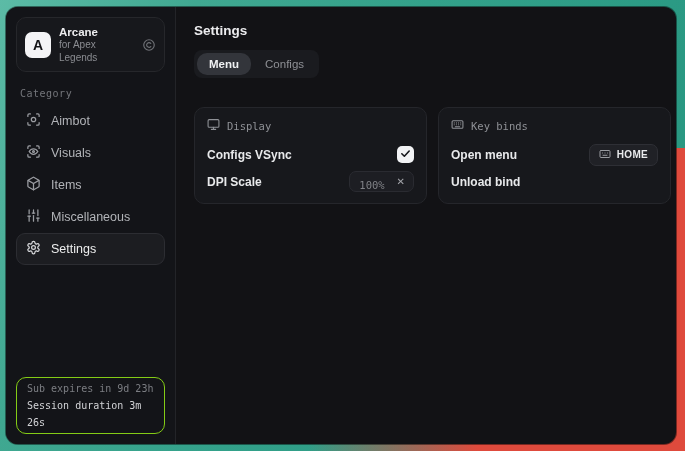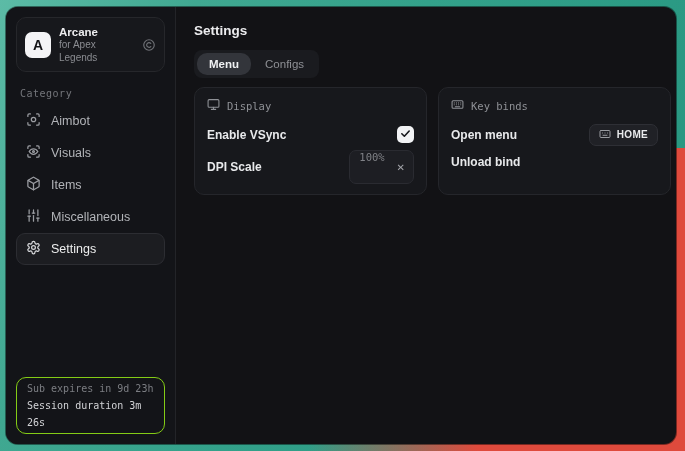--- a/index.html
+++ b/index.html
@@ -55,7 +55,7 @@
     background:transparent; font-family:inherit; cursor:default; }
   .tab.active { background:#33353b; color:#f0f1f3; font-weight:600; }
 
-  .cards { display:flex; gap:11px; margin-top:9px; }
+  .cards { display:flex; gap:11px; margin-top:29px; }
   .card { width:233px; background:#17181c; border:1px solid #25262b; border-radius:10px; padding:10px 12px; }
   .card-header { display:flex; align-items:center; gap:7px; color:#8f9196;
     font-family:"DejaVu Sans Mono", monospace; font-size:10.5px; margin-bottom:10px; }

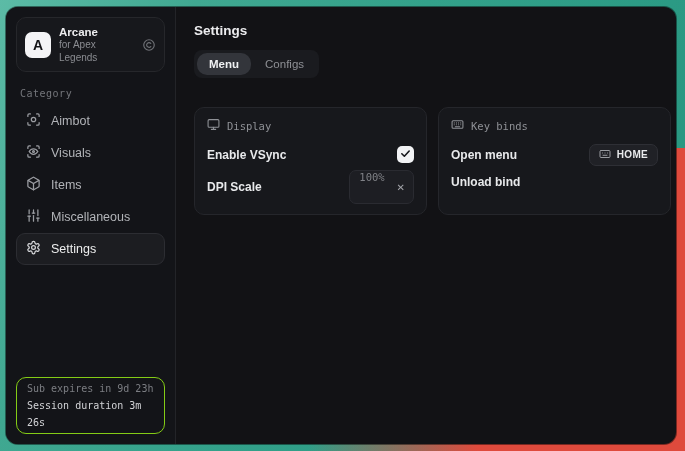--- a/index.html
+++ b/index.html
@@ -204,7 +204,7 @@
           </div>
 
           <div class="card-row">
-            <span class="row-label">Enable VSync</span>
+            <span class="row-label">Configs VSync</span>
             <button class="checkbox" aria-checked="true">
               <span>
                 <svg width="11" height="11" viewBox="0 0 24 24" fill="none" stroke="#17181c" stroke-width="3.5" stroke-linecap="round" stroke-linejoin="round">

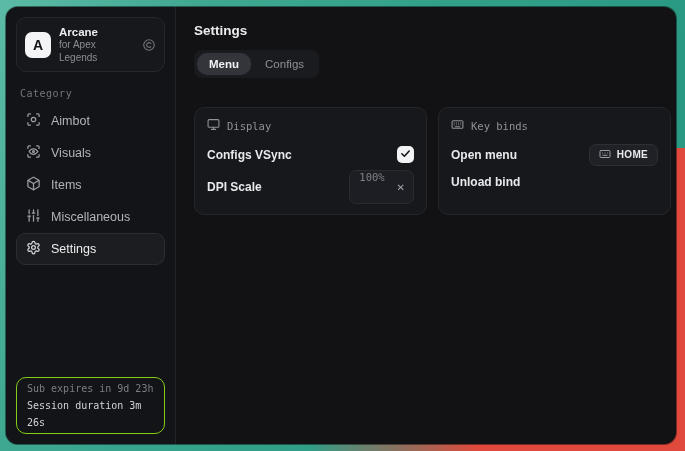--- a/index.html
+++ b/index.html
@@ -65,8 +65,8 @@
   .checkbox { width:17px; height:17px; background:#f2f3f5; border-radius:5px;
     display:flex; align-items:center; justify-content:center; border:0; cursor:default; }
 
-  .dpi-group { display:flex; align-items:flex-start; background:#1d1e23;
-    border:1px solid #2a2b31; border-radius:7px; height:34px; }
+  .dpi-group { display:flex; align-items:flex-end; background:#1d1e23;
+    border:1px solid #2a2b31; border-radius:7px; height:21px; }
   .dpi-value { padding:0 4px 0 9px; font-family:"DejaVu Sans Mono", monospace;
     font-size:10.5px; color:#808287; }
   .dpi-clear { border:0; background:transparent; color:#a3a5aa; font-size:10px;

